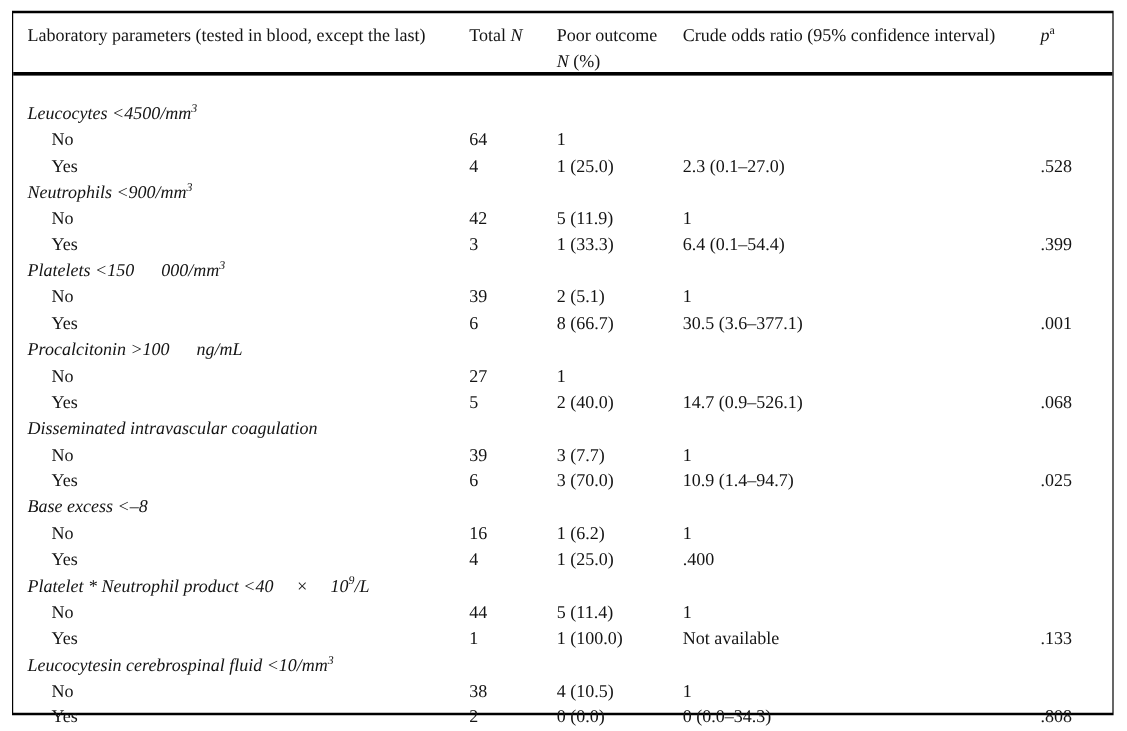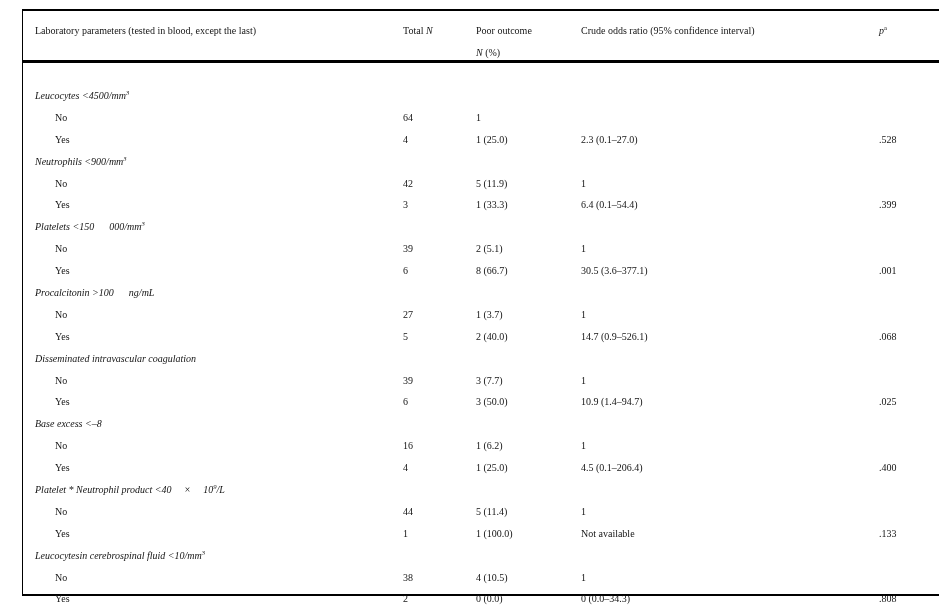--- a/index.html
+++ b/index.html
@@ -10,14 +10,14 @@
     -webkit-font-smoothing: antialiased;
   }
   .table-frame {
-    position: absolute; left: 22px; top: 9px;
+    position: absolute; left: 10px; top: 9px;
     width: 918px; height: 587px;
     border-top: 2px solid #000;
     border-bottom: 2px solid #000;
     border-left: 1px solid #000;
     border-right: 1px solid #000;
     box-sizing: border-box;
-    font-size: 10px;
+    font-size: 15px;
   }
   .grid-row {
     display: grid;

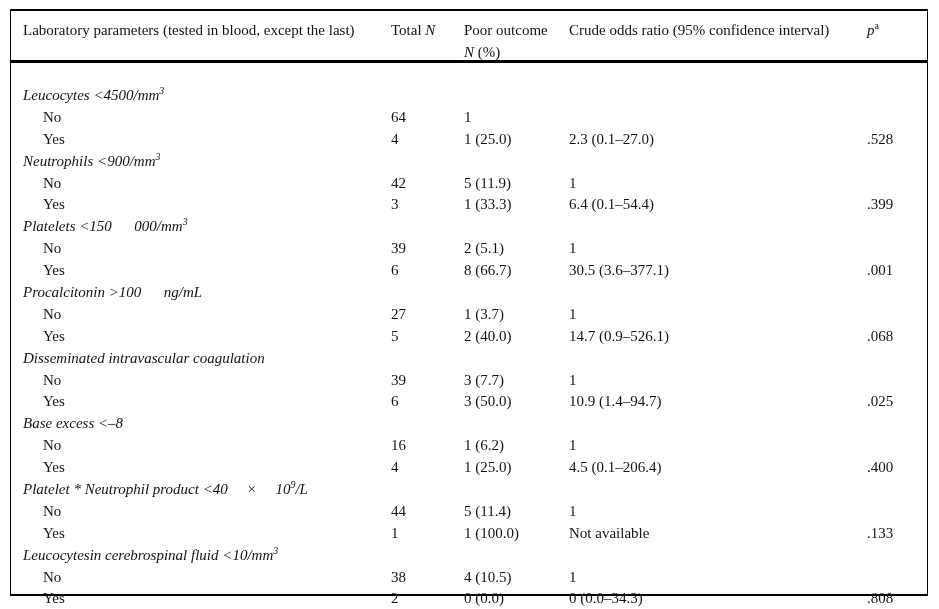--- a/index.html
+++ b/index.html
@@ -122,7 +122,6 @@
     <div class="grid-row row">
       <div class="cell c1 sub">No</div>
       <div class="cell">27</div>
-      <div class="cell">1 (3.7)</div>
       <div class="cell">1</div>
       <div class="cell"></div>
     </div>

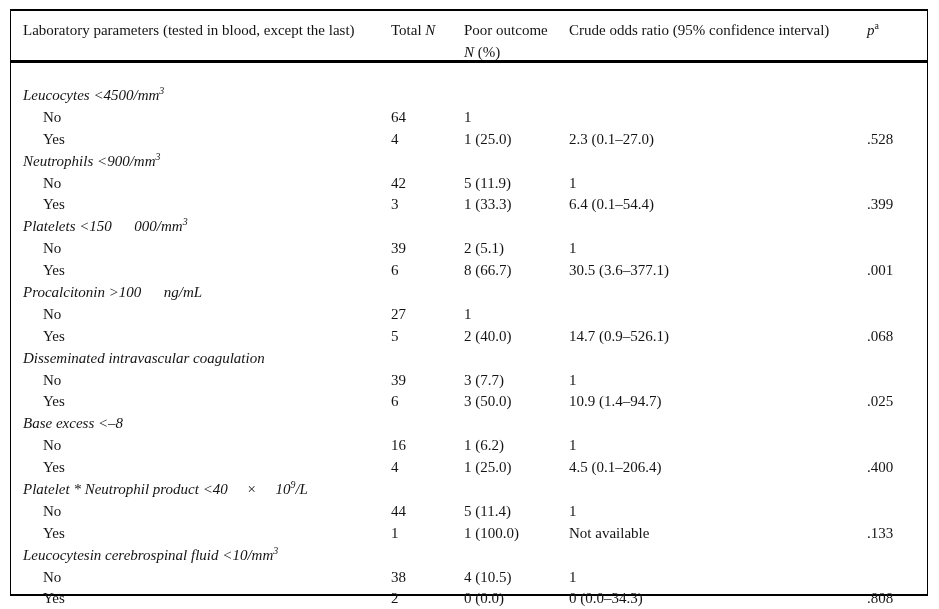--- a/index.html
+++ b/index.html
@@ -146,7 +146,7 @@
     <div class="grid-row row">
       <div class="cell c1 sub">Yes</div>
       <div class="cell">6</div>
-      <div class="cell">3 (50.0)</div>
+      <div class="cell">3 (70.0)</div>
       <div class="cell">10.9 (1.4–94.7)</div>
       <div class="cell">.025</div>
     </div>

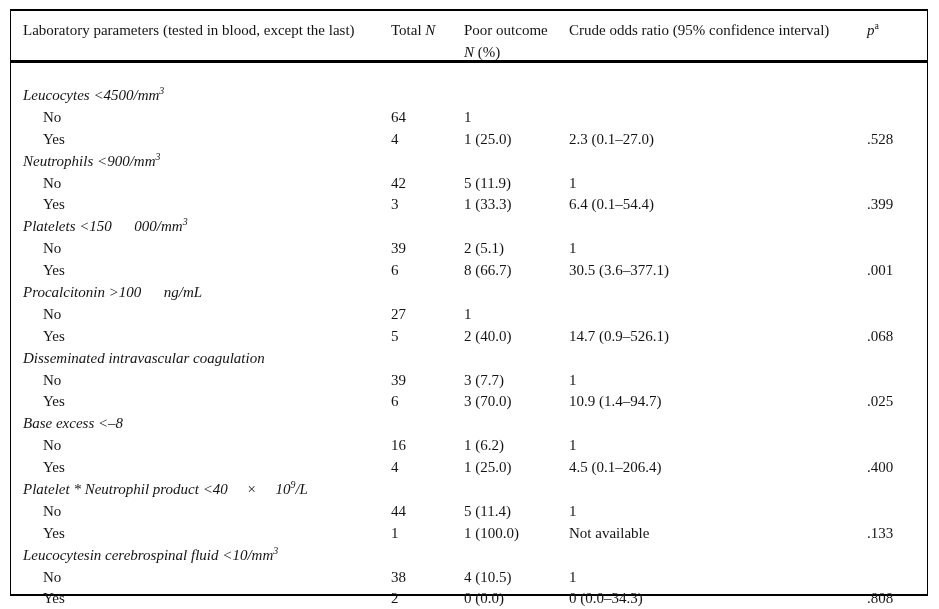--- a/index.html
+++ b/index.html
@@ -165,7 +165,6 @@
       <div class="cell c1 sub">Yes</div>
       <div class="cell">4</div>
       <div class="cell">1 (25.0)</div>
-      <div class="cell">4.5 (0.1–206.4)</div>
       <div class="cell">.400</div>
     </div>
 

